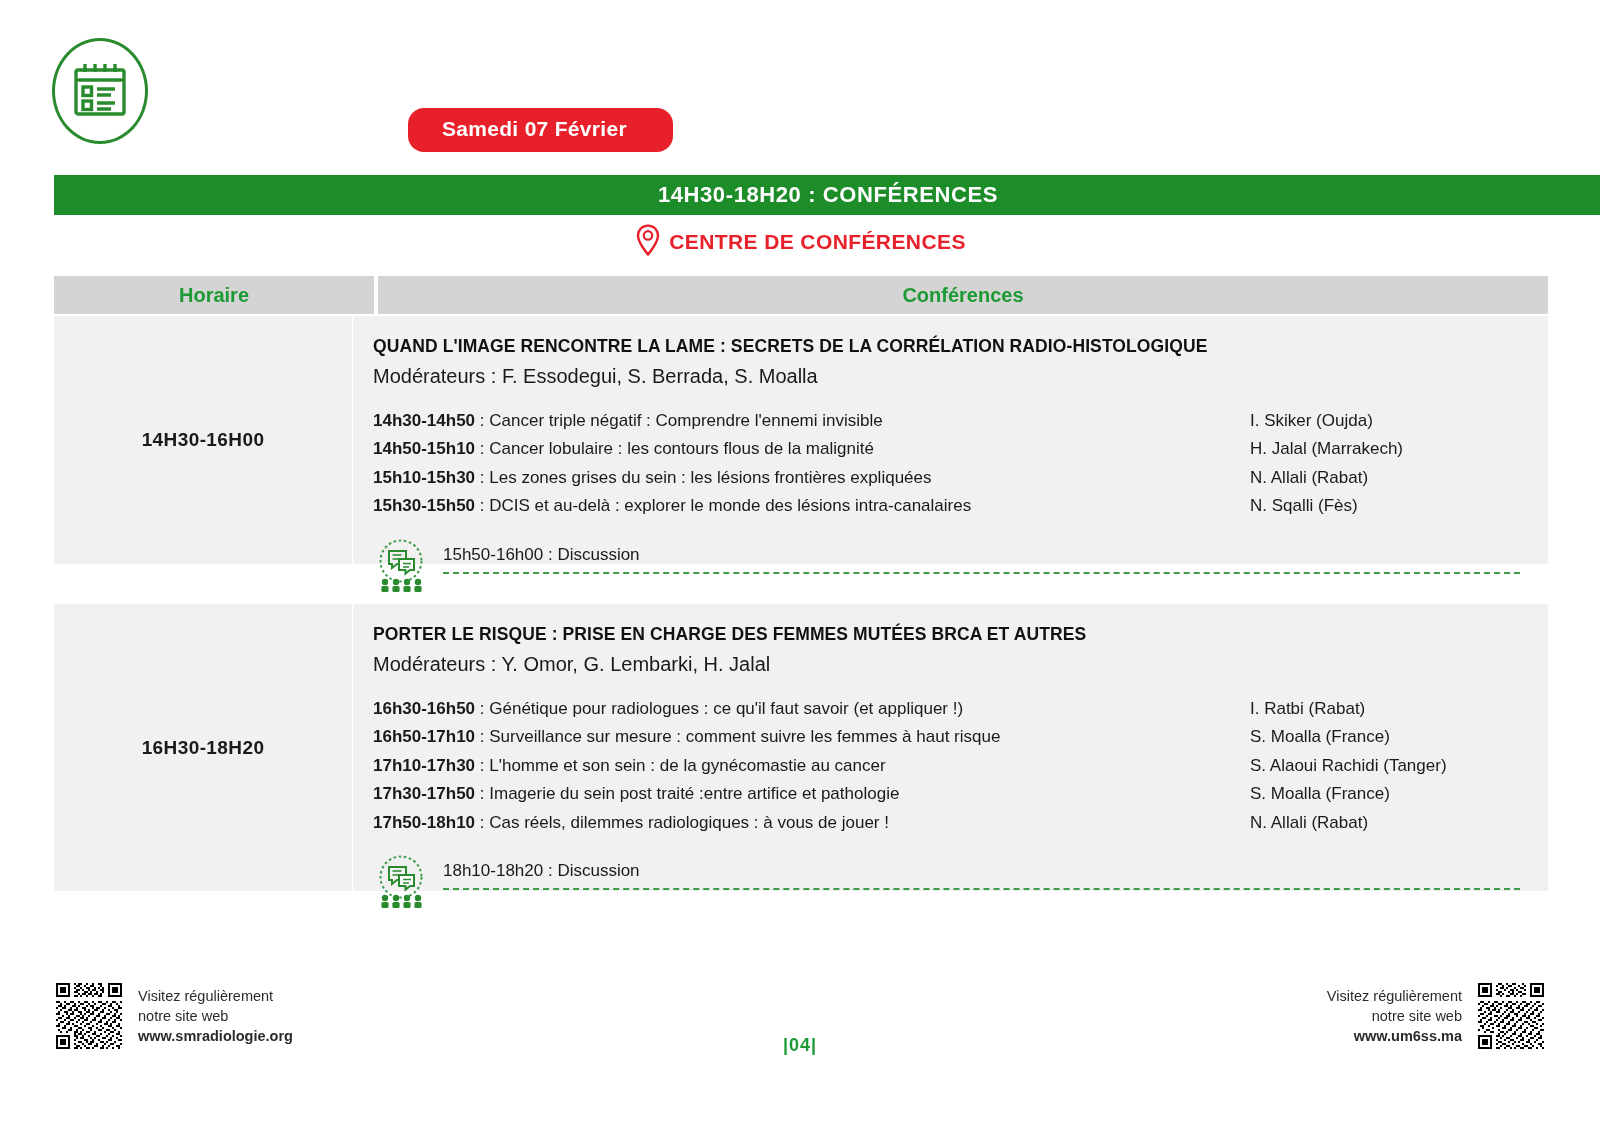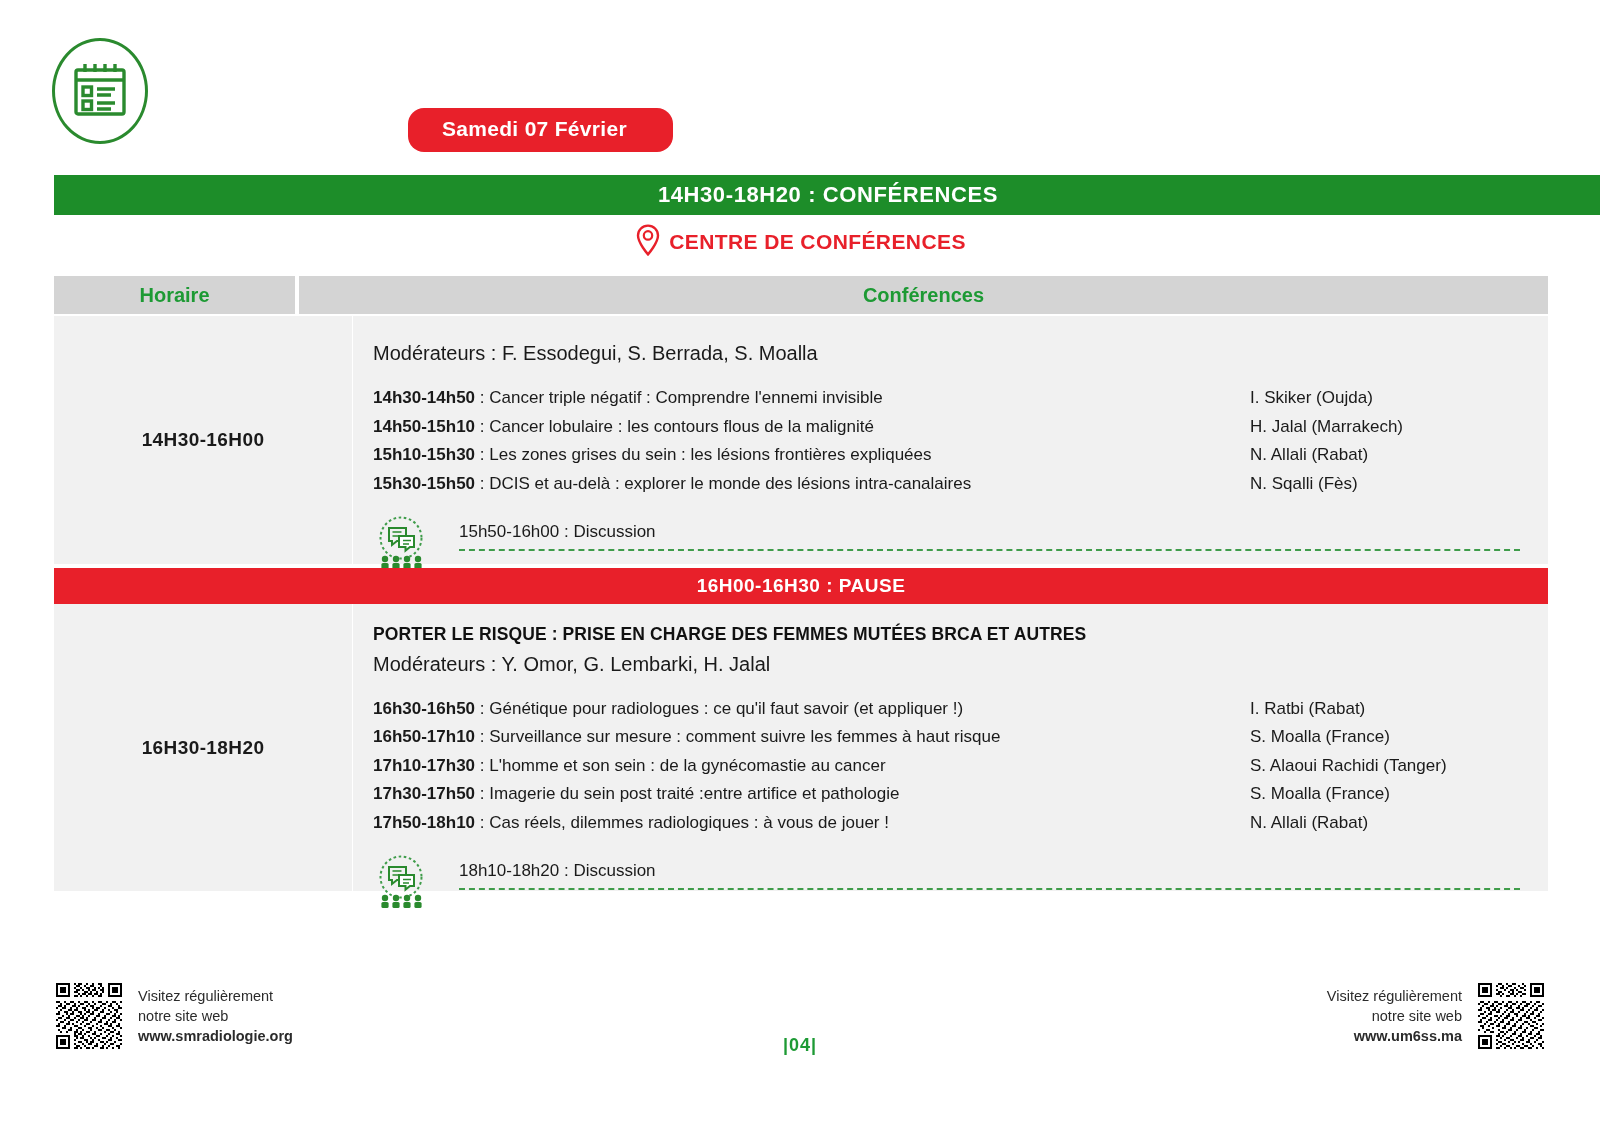--- a/index.html
+++ b/index.html
@@ -114,7 +114,7 @@
     display: flex;
   }
   .th-horaire {
-    width: 241px;
+    width: 320px;
     background: #d4d4d4;
     display: flex;
     align-items: center;

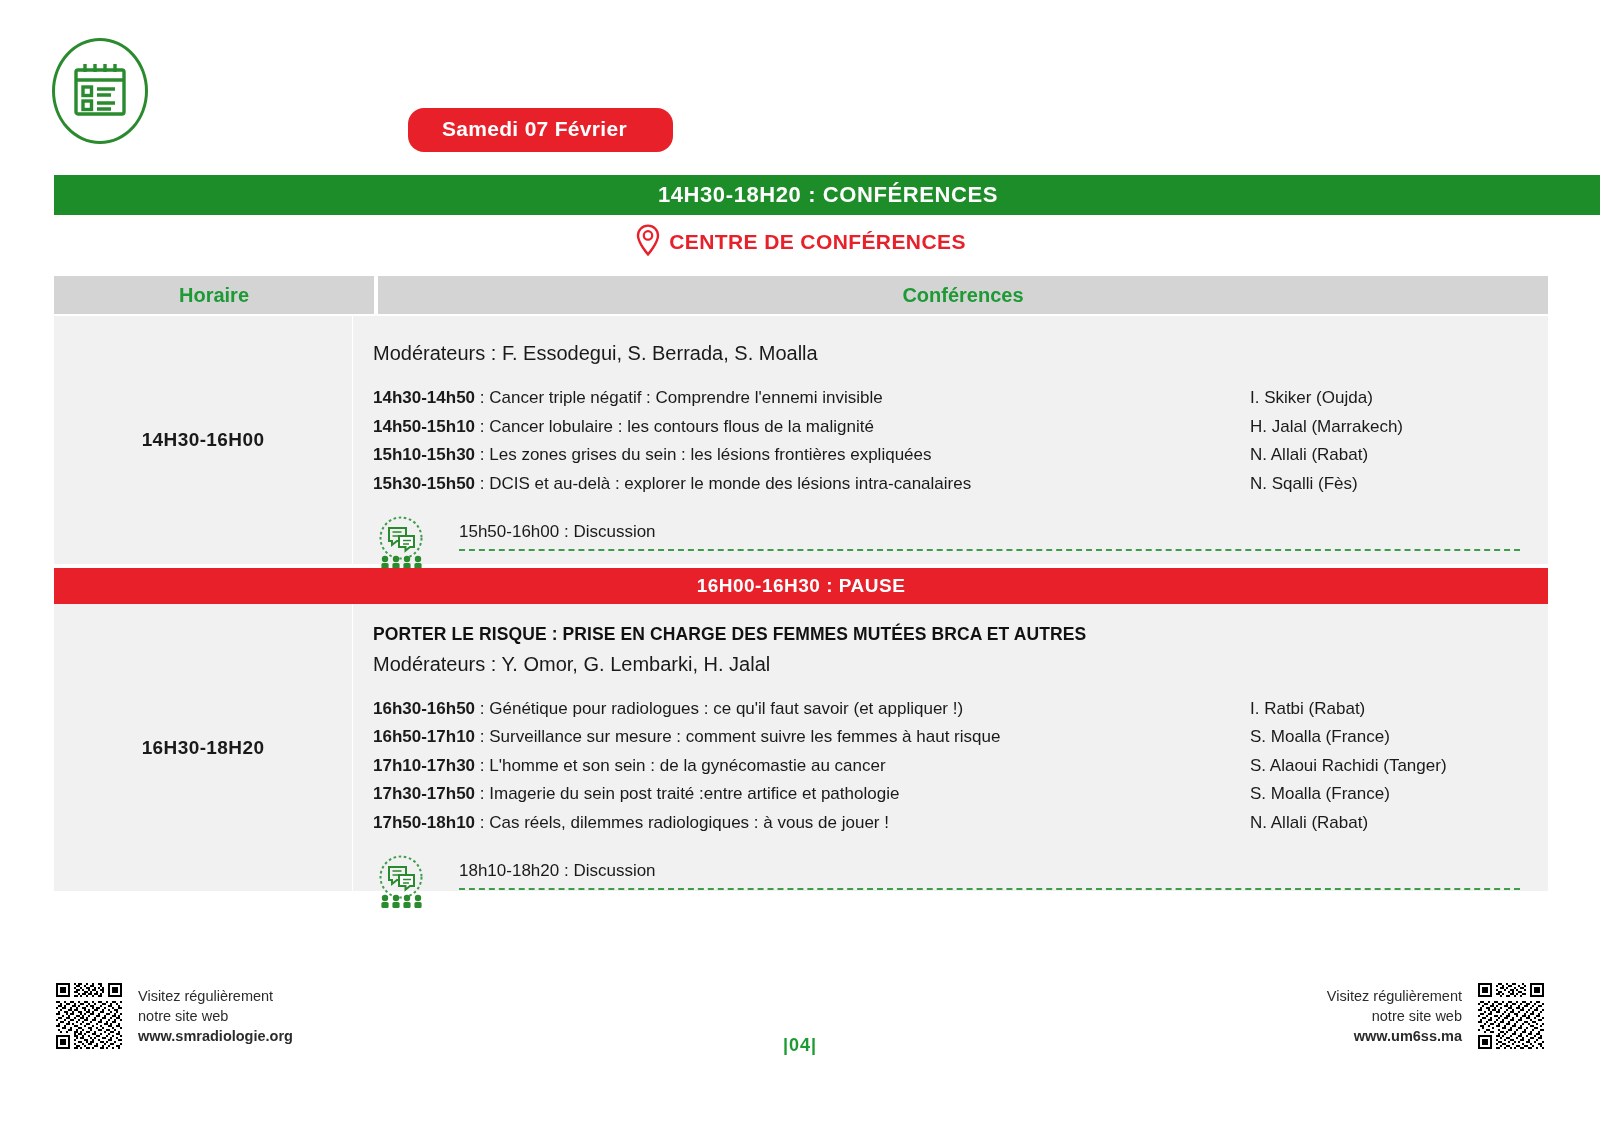--- a/index.html
+++ b/index.html
@@ -312,6 +312,7 @@
     <div class="time-cell">14H30-16H00</div>
     <div class="cell-divider"></div>
     <div class="body-cell">
+      <div class="sess-title">QUAND L'IMAGE RENCONTRE LA LAME : SECRETS DE LA CORRÉLATION RADIO-HISTOLOGIQUE</div>
       <div class="sess-mods">Modérateurs : F. Essodegui, S. Berrada, S. Moalla</div>
       <div class="talks">
         <div class="talk">

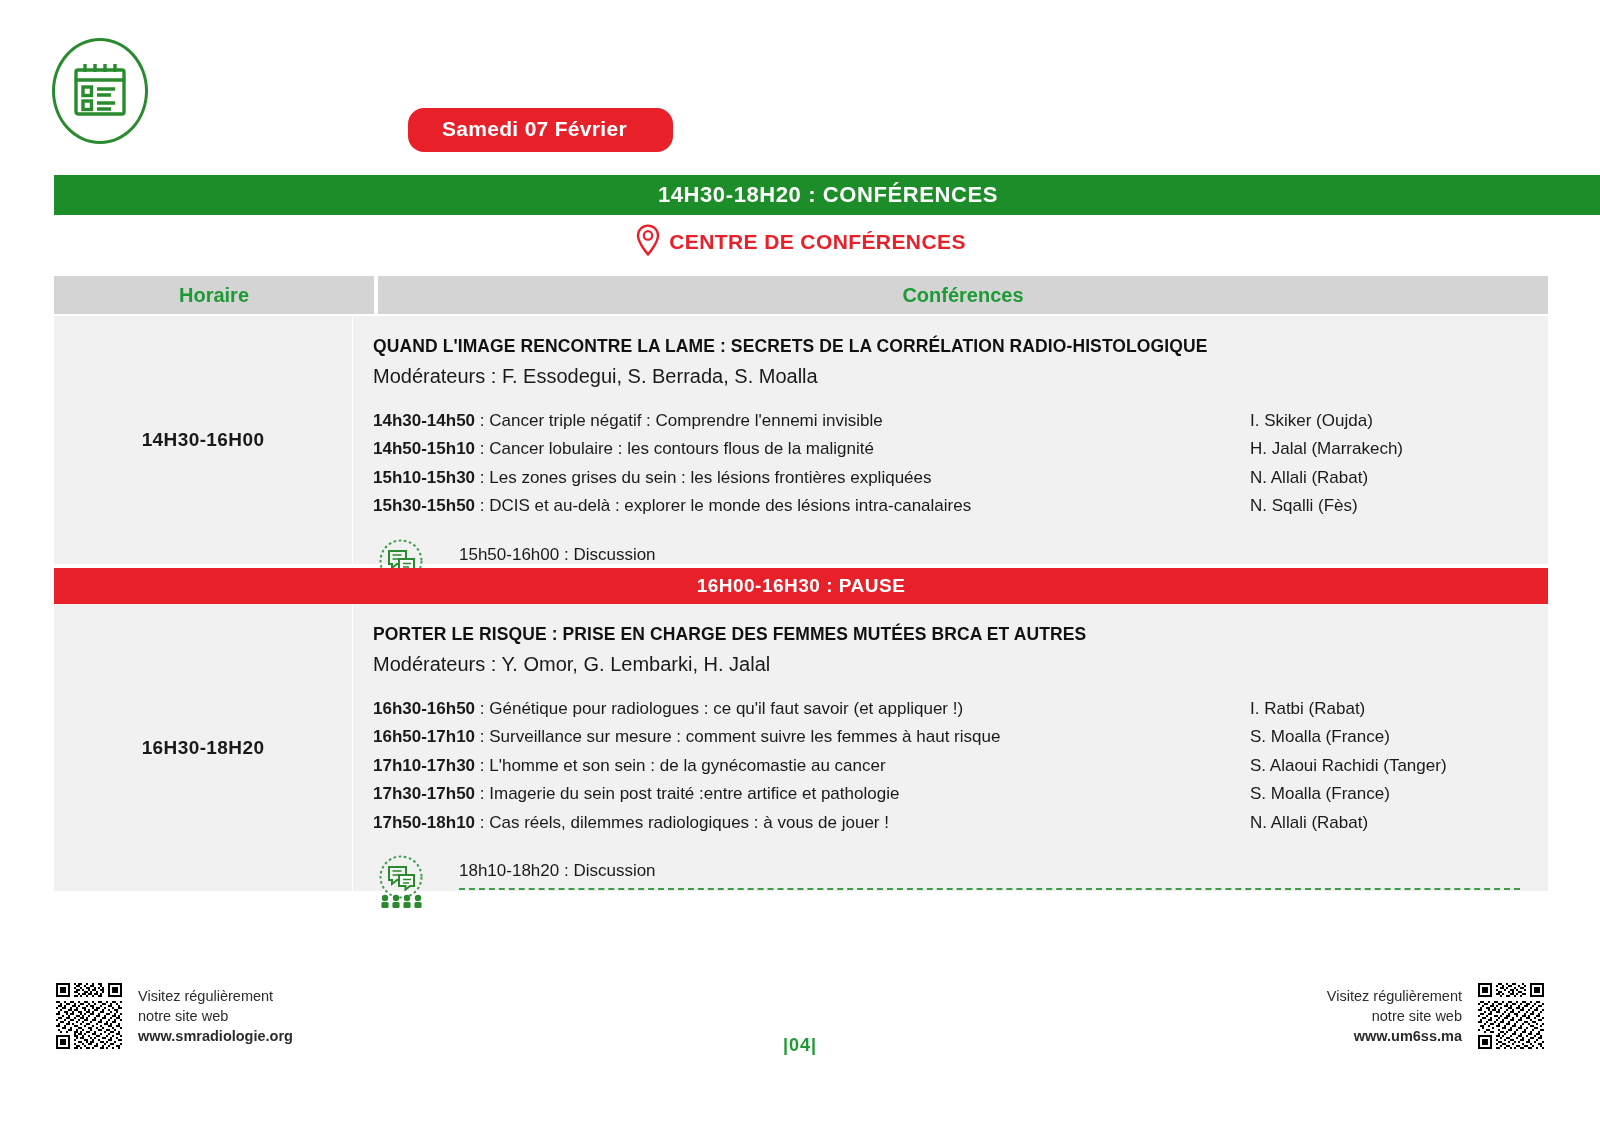--- a/index.html
+++ b/index.html
@@ -199,7 +199,7 @@
     display: flex;
     align-items: flex-start;
     margin-top: 16px;
-    gap: 30px;
+    gap: 14px;
   }
   .disc-icon { flex: 0 0 56px; width: 56px; }
   .disc-body { flex: 1; padding-top: 8px; }

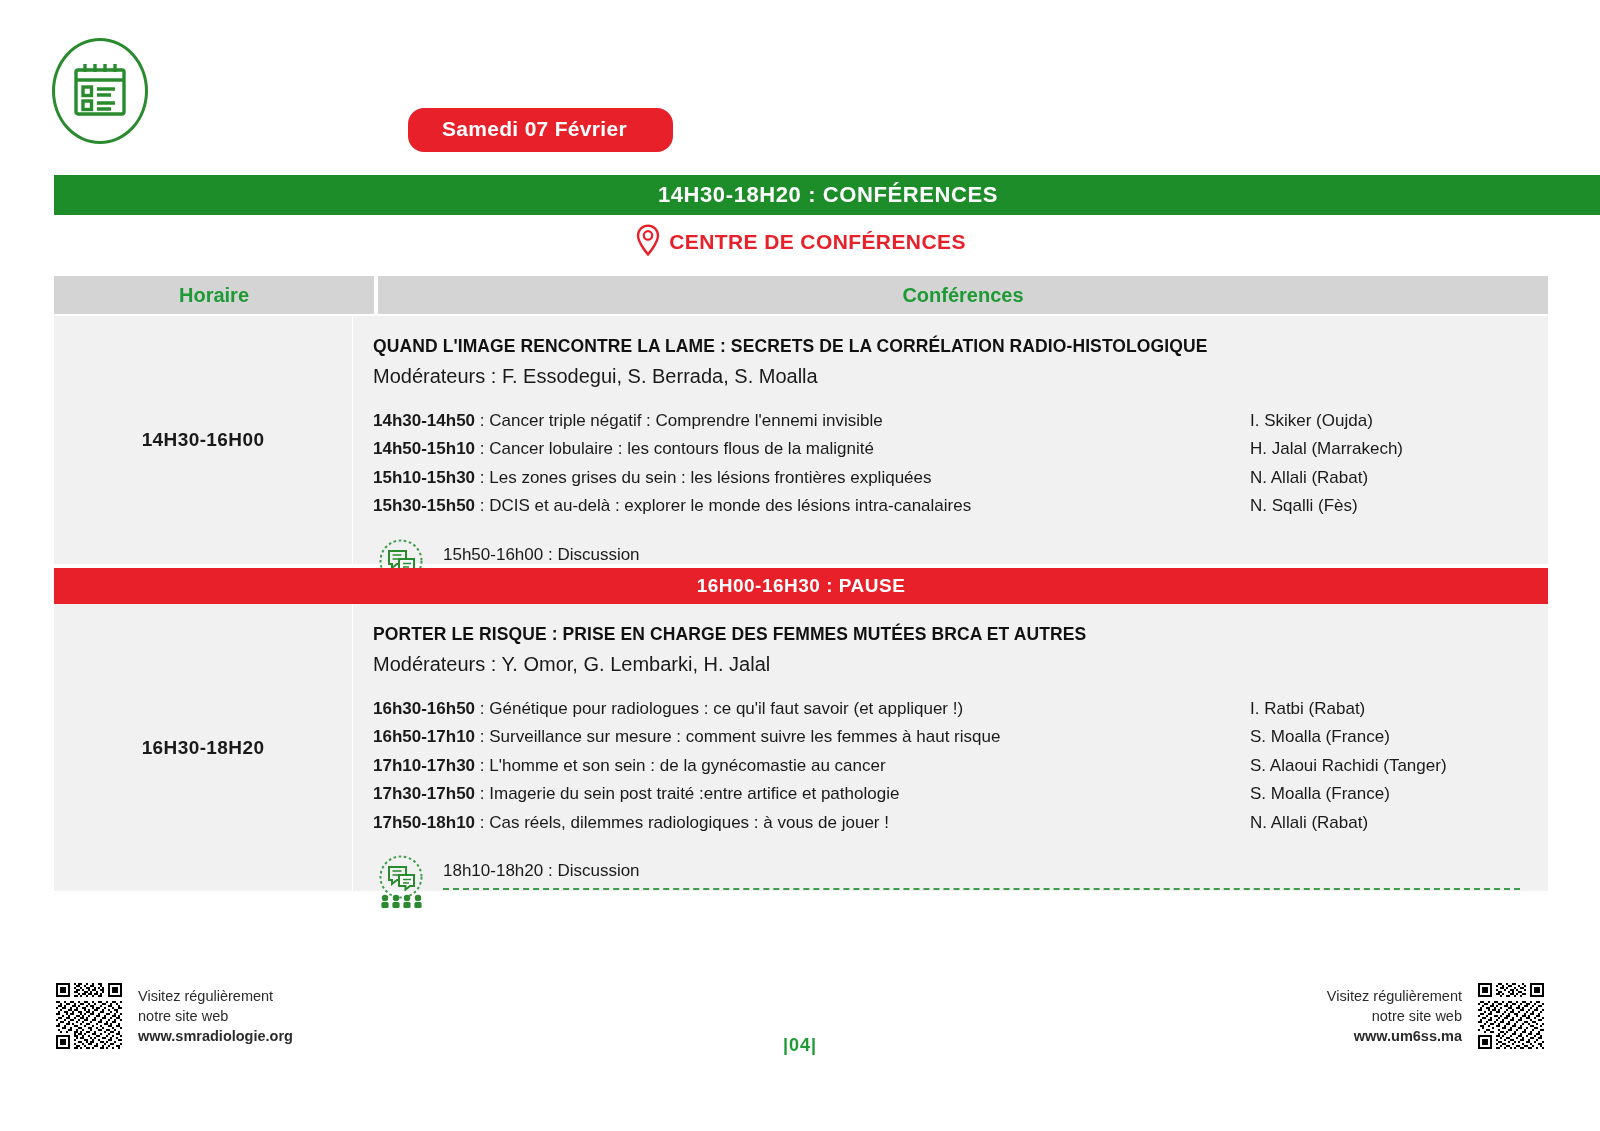--- a/index.html
+++ b/index.html
@@ -364,7 +364,6 @@
     </div>
   </div>
 
-  <div class="pause-bar">16H00-16H30 : PAUSE</div>
 
   <div class="session" id="session-2">
     <div class="time-cell">16H30-18H20</div>

